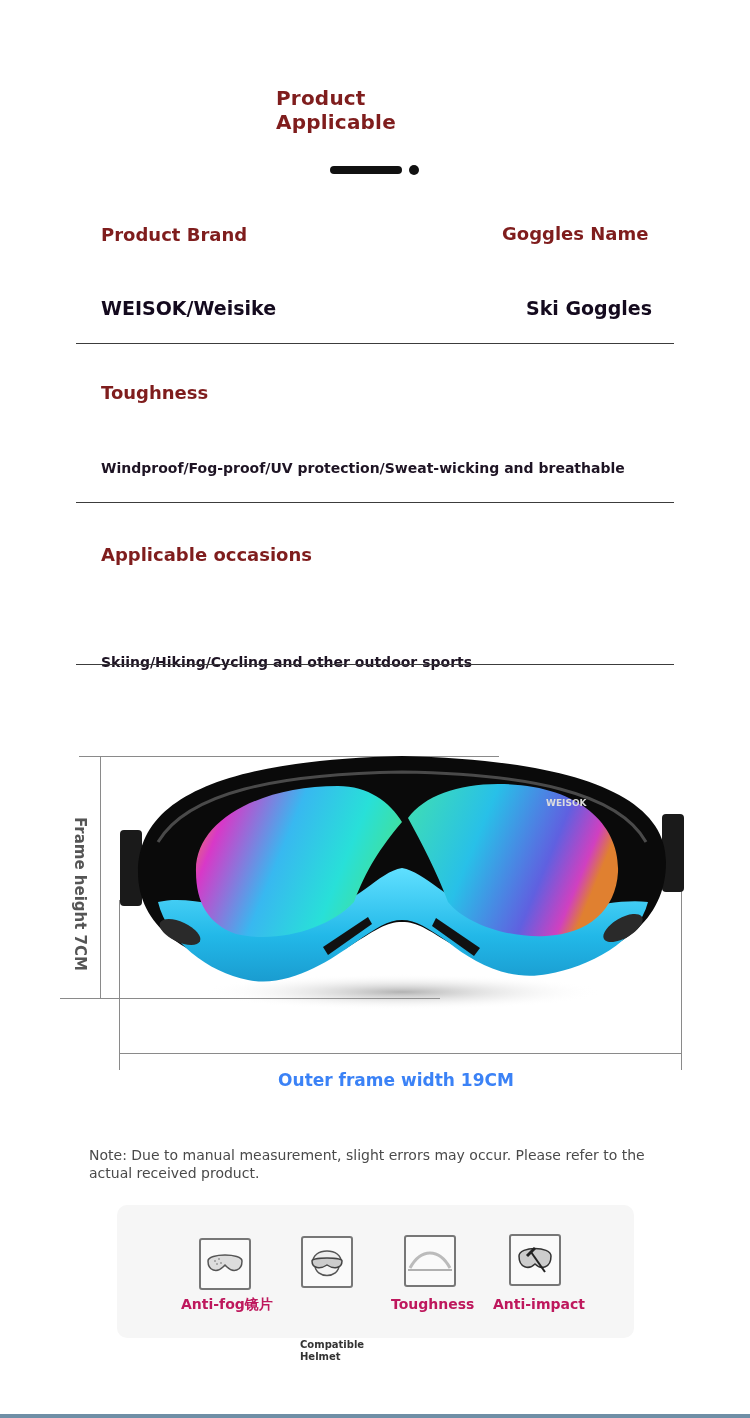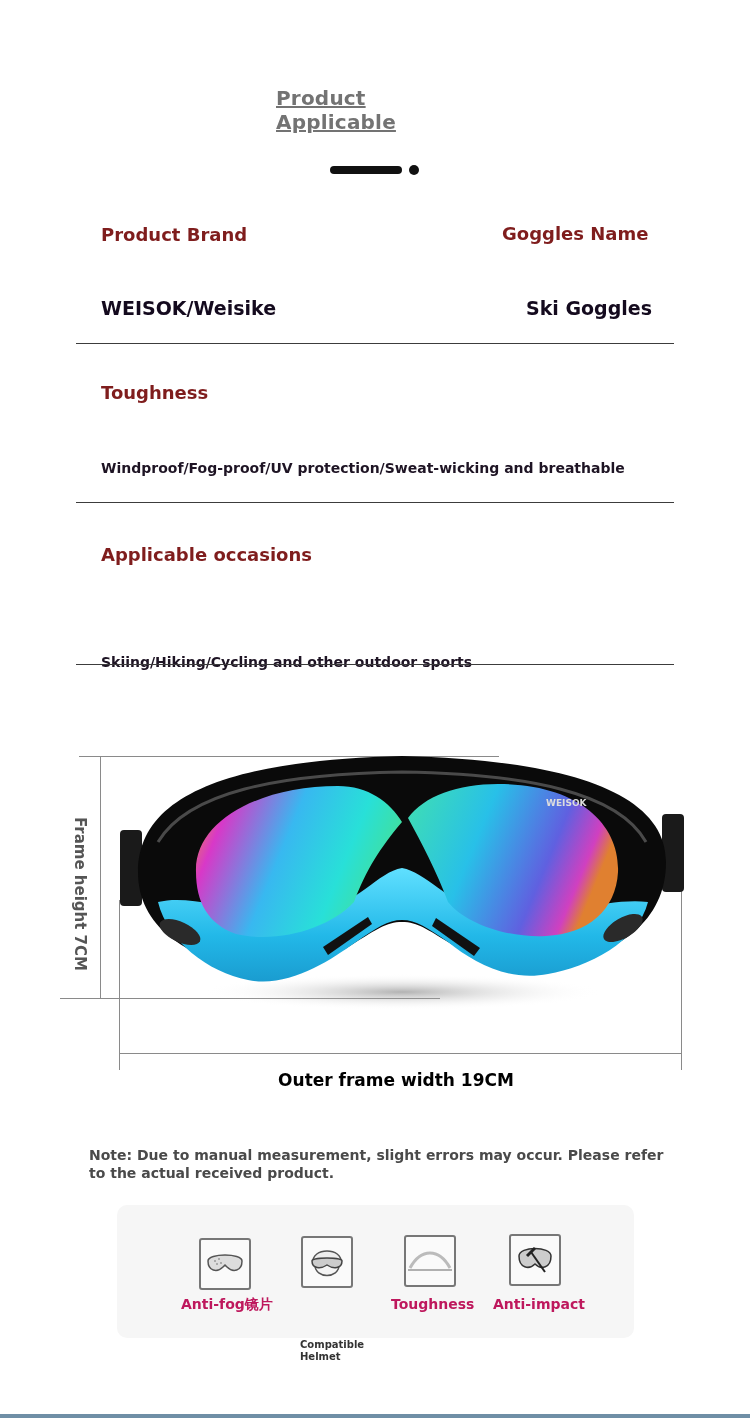--- a/index.html
+++ b/index.html
@@ -7,7 +7,7 @@
   body { position: relative; font-family: "DejaVu Sans", "Liberation Sans", sans-serif; color: #1a1020; }
   .abs { position: absolute; }
 
-  .title { left: 276px; top: 86px; font-size: 20px; font-weight: bold; line-height: 24px; color: #737373; letter-spacing: 0.2px; text-decoration: underline; }
+  .title { left: 276px; top: 86px; font-size: 20px; font-weight: bold; line-height: 24px; color: #7f1d1d; letter-spacing: 0.2px; }
   .bar-long { left: 330px; top: 166px; width: 72px; height: 8px; border-radius: 4px; background: #111; }
   .bar-dot { left: 409px; top: 165px; width: 10px; height: 10px; border-radius: 50%; background: #111; }
 

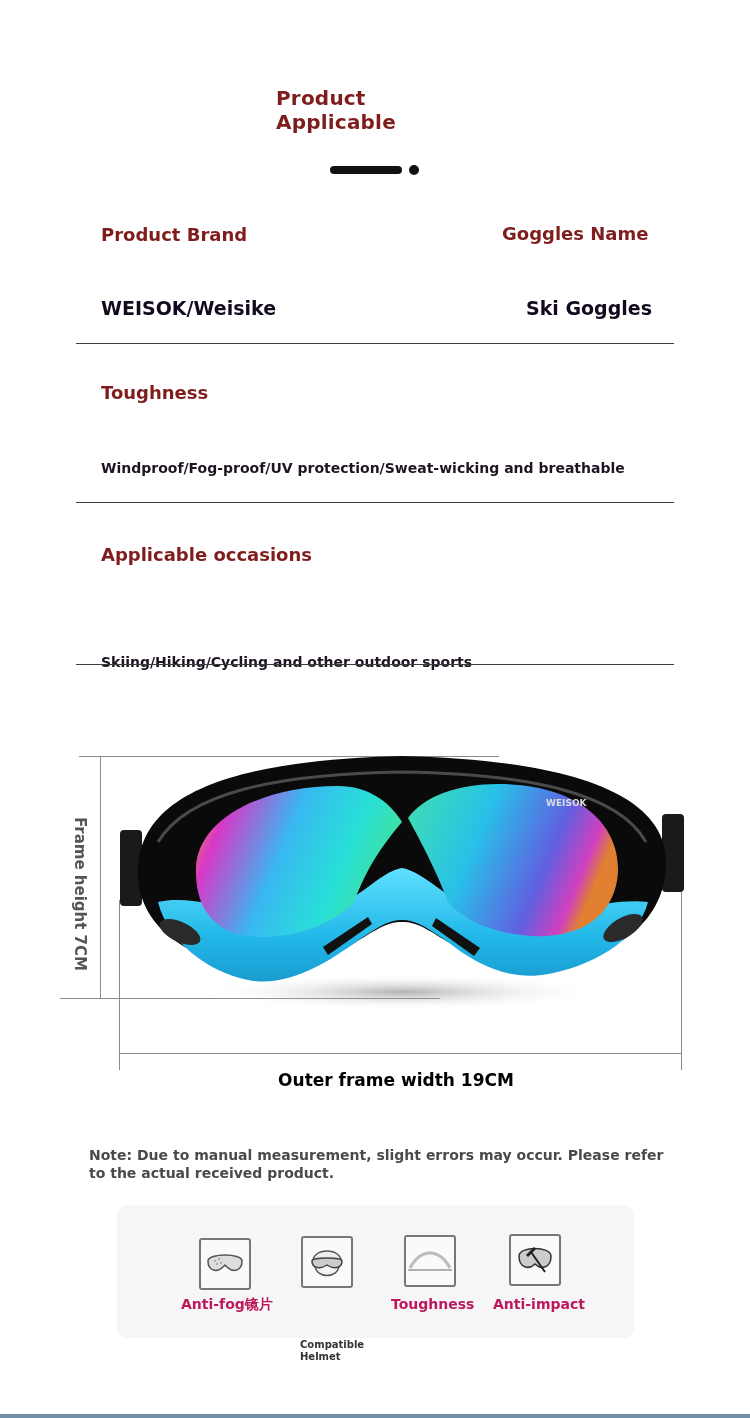--- a/index.html
+++ b/index.html
@@ -18,7 +18,7 @@
 
   .dim-line { background: #8a8a8a; }
   .frame-height { left: 49px; top: 895px; width: 60px; transform: rotate(90deg); transform-origin: center; white-space: nowrap; font-size: 15px; font-weight: bold; color: #555; text-align: center; }
-  .outer-width { left: 110px; top: 1070px; width: 572px; text-align: center; font-size: 17px; font-weight: bold; color: #000000; }
+  .outer-width { left: 110px; top: 1070px; width: 572px; text-align: center; font-size: 17px; font-weight: bold; color: #3b82f6; }
 
   .note { left: 89px; top: 1146px; width: 590px; font-size: 14px; font-weight: bold; color: #4a4a4a; line-height: 18px; }
 

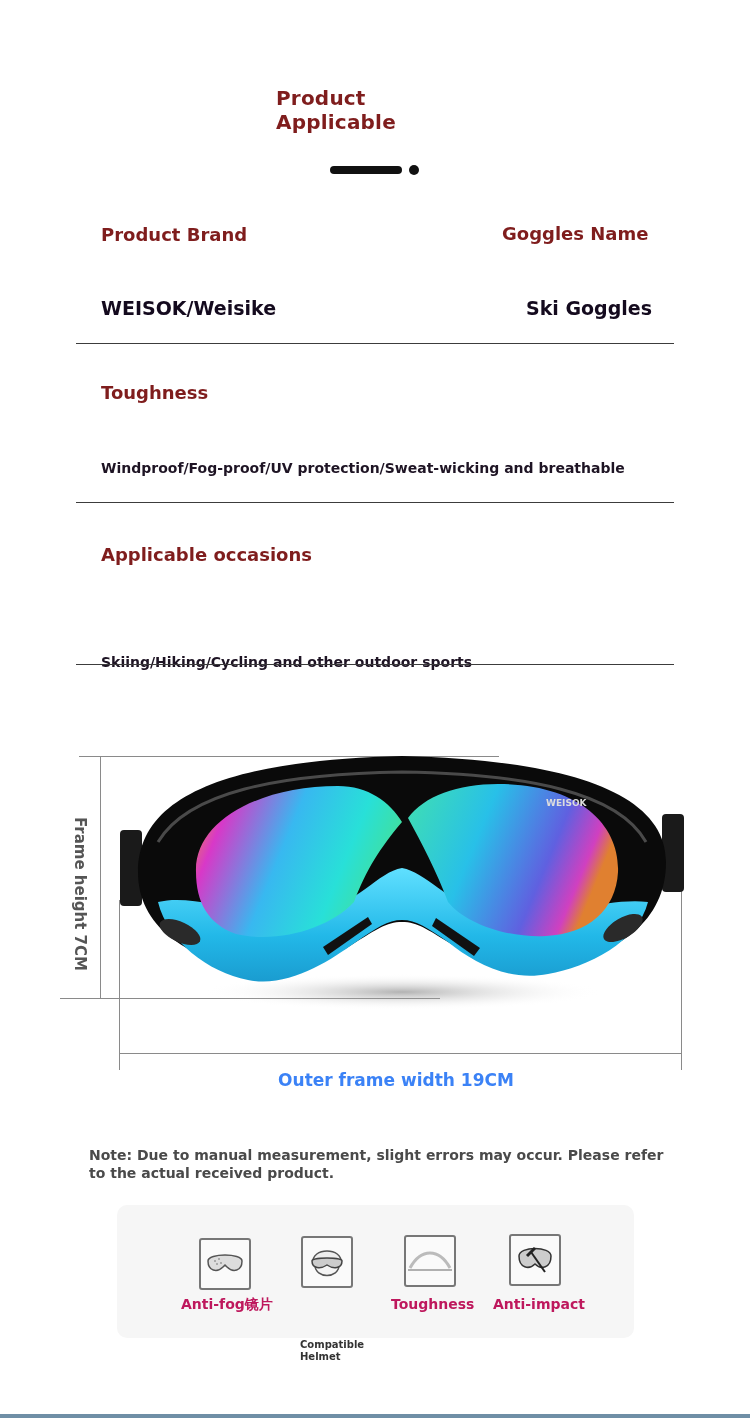--- a/index.html
+++ b/index.html
@@ -20,7 +20,7 @@
   .frame-height { left: 49px; top: 895px; width: 60px; transform: rotate(90deg); transform-origin: center; white-space: nowrap; font-size: 15px; font-weight: bold; color: #555; text-align: center; }
   .outer-width { left: 110px; top: 1070px; width: 572px; text-align: center; font-size: 17px; font-weight: bold; color: #3b82f6; }
 
-  .note { left: 89px; top: 1146px; width: 590px; font-size: 14px; font-weight: bold; color: #4a4a4a; line-height: 18px; }
+  .note { left: 89px; top: 1146px; width: 590px; font-size: 14px; font-weight: normal; color: #4a4a4a; line-height: 18px; }
 
   .feature-box { left: 117px; top: 1205px; width: 517px; height: 133px; background: #f6f6f6; border-radius: 10px; }
   .ficon { width: 52px; height: 52px; border: 2px solid #777; border-radius: 3px; background: #fafafa; display: flex; align-items: center; justify-content: center; }

